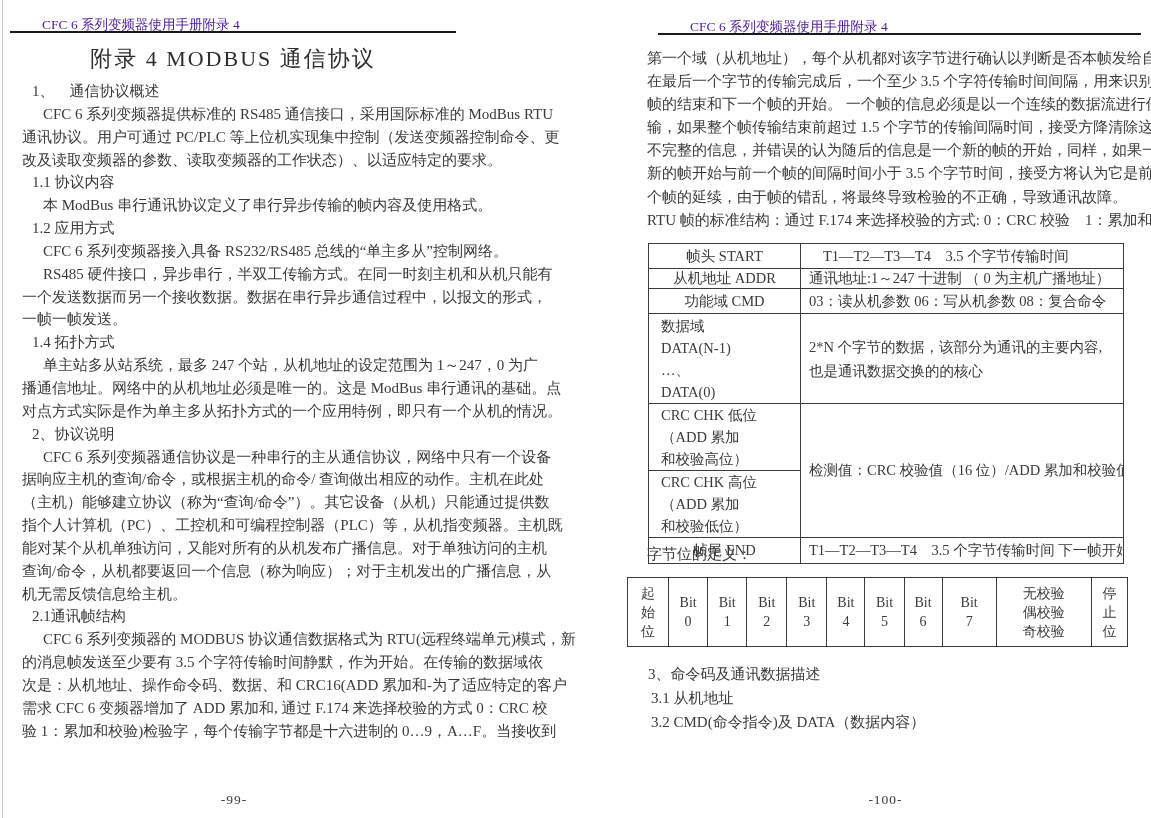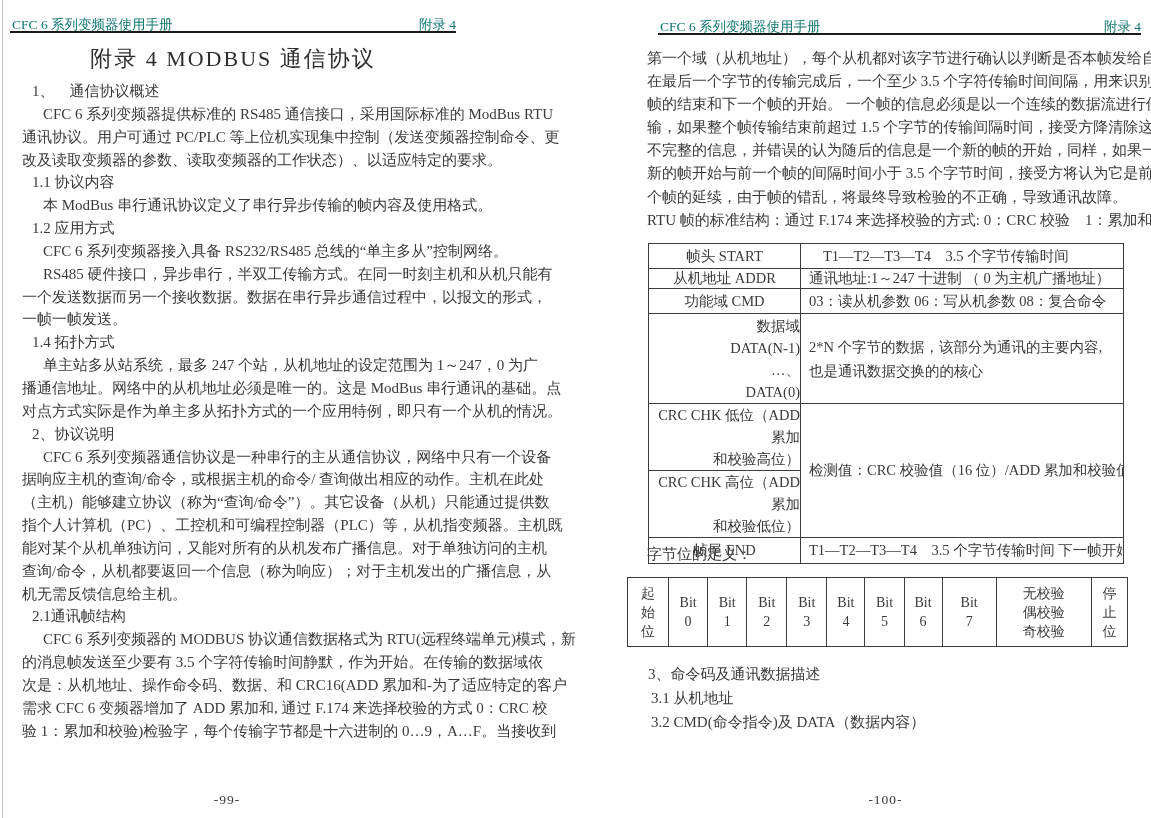--- a/index.html
+++ b/index.html
@@ -8,7 +8,7 @@
   .scan-edge{position:absolute;left:2px;top:0;width:1px;height:818px;background:#c6c6c6;}
   .abs{position:absolute;}
   
-  .hdr{display:flex;justify-content:space-between;font-size:13.5px;color:#0f766e;}
+  .hdr{display:flex;font-size:13.5px;color:#4c1d95;margin-left:30px;}
   .hdr-rule{height:2px;background:#1a1a1a;}
   
   .doc-title{font-size:22px;letter-spacing:2px;text-align:center;color:#2e2e2e;}

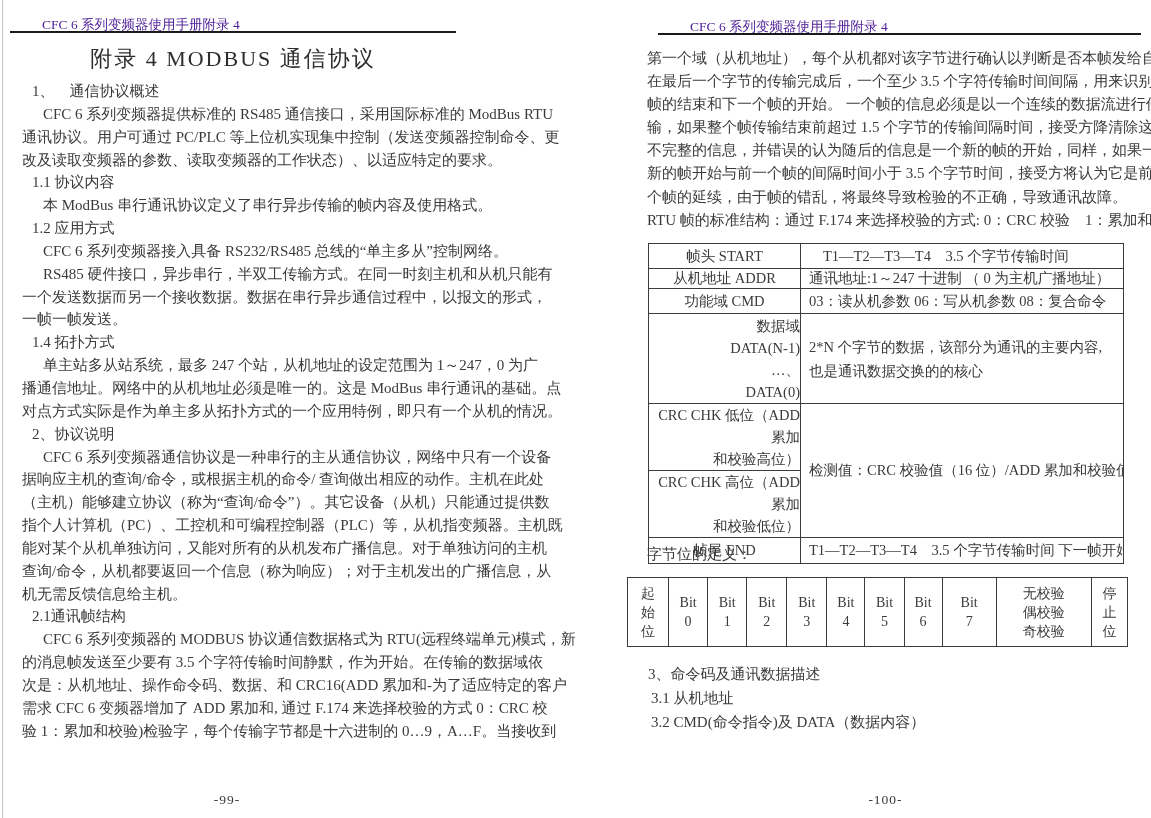--- a/index.html
+++ b/index.html
@@ -23,7 +23,7 @@
   td{border:1px solid #3c3c3c;font-size:14.5px;color:#3a3a3a;padding:0;vertical-align:middle;
      overflow:hidden;white-space:nowrap;}
   .ft td.c1{text-align:center;}
-  .ft td.c1.lft{text-align:right;padding-left:6px;white-space:normal;line-height:22px;}
+  .ft td.c1.lft{text-align:left;padding-left:12px;white-space:normal;line-height:22px;}
   .ft td.c2{text-align:left;padding-left:8px;}
   .ft td.c2.pad{padding-left:22px;}
   .ft td.c2.ml{white-space:normal;line-height:24px;vertical-align:middle;}

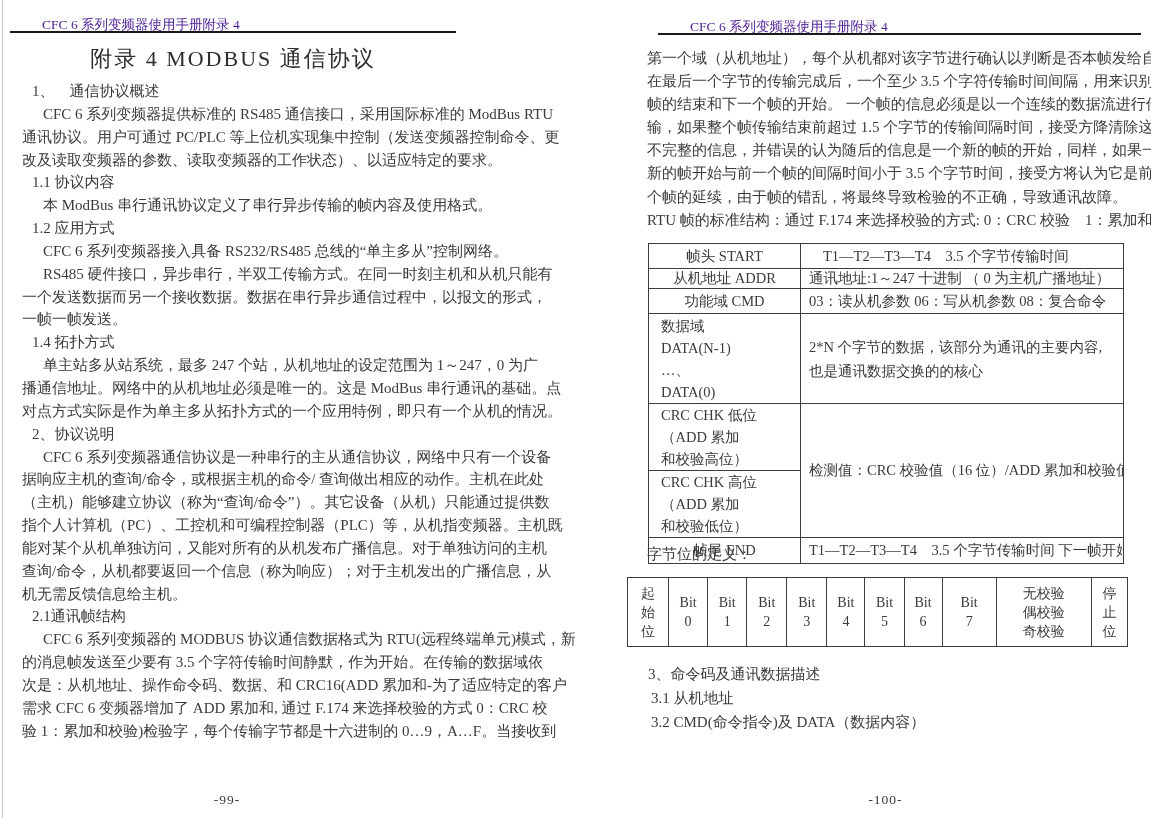--- a/index.html
+++ b/index.html
@@ -81,7 +81,7 @@
       <div class="ln">验 1：累加和校验)检验字，每个传输字节都是十六进制的 0…9，A…F。当接收到</div>
     </div>
 
-    <div class="foot abs" style="left:4px;top:792px;width:446px;">-99-</div>
+    <div class="foot abs" style="left:11px;top:792px;width:446px;">-99-</div>
   </div>
 
   <div class="abs" style="left:575px;top:0;width:576px;height:818px;">

